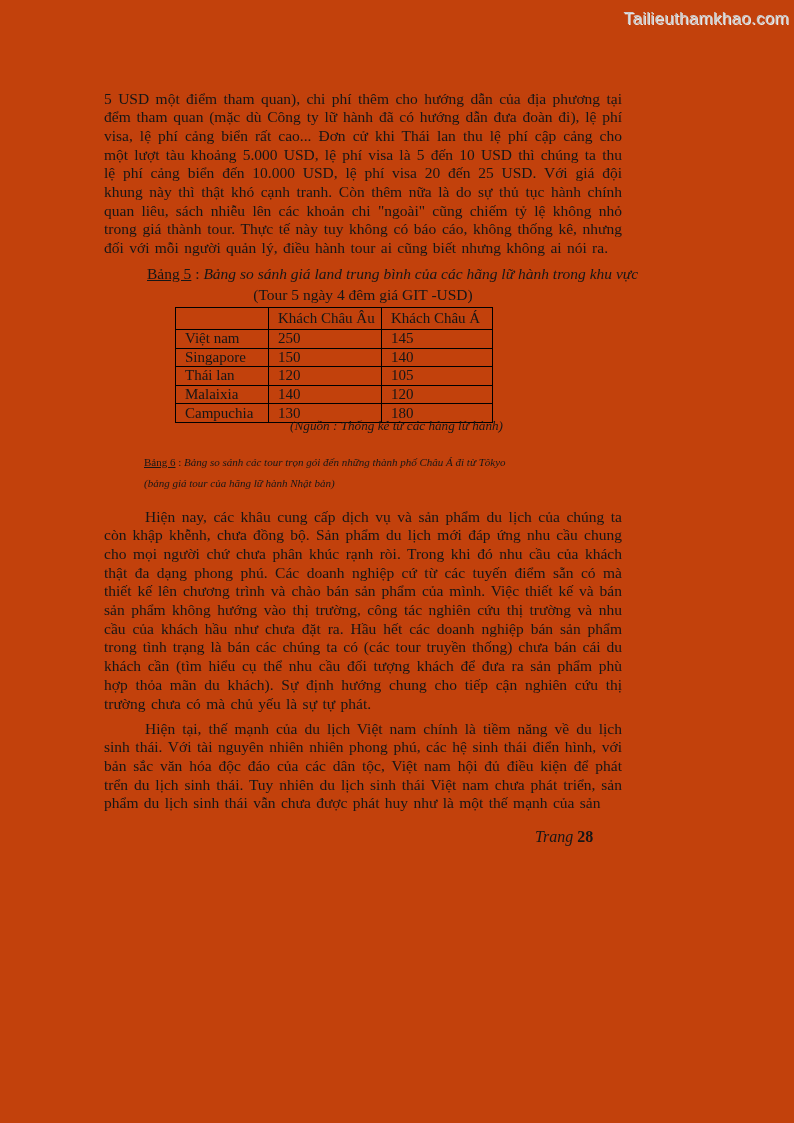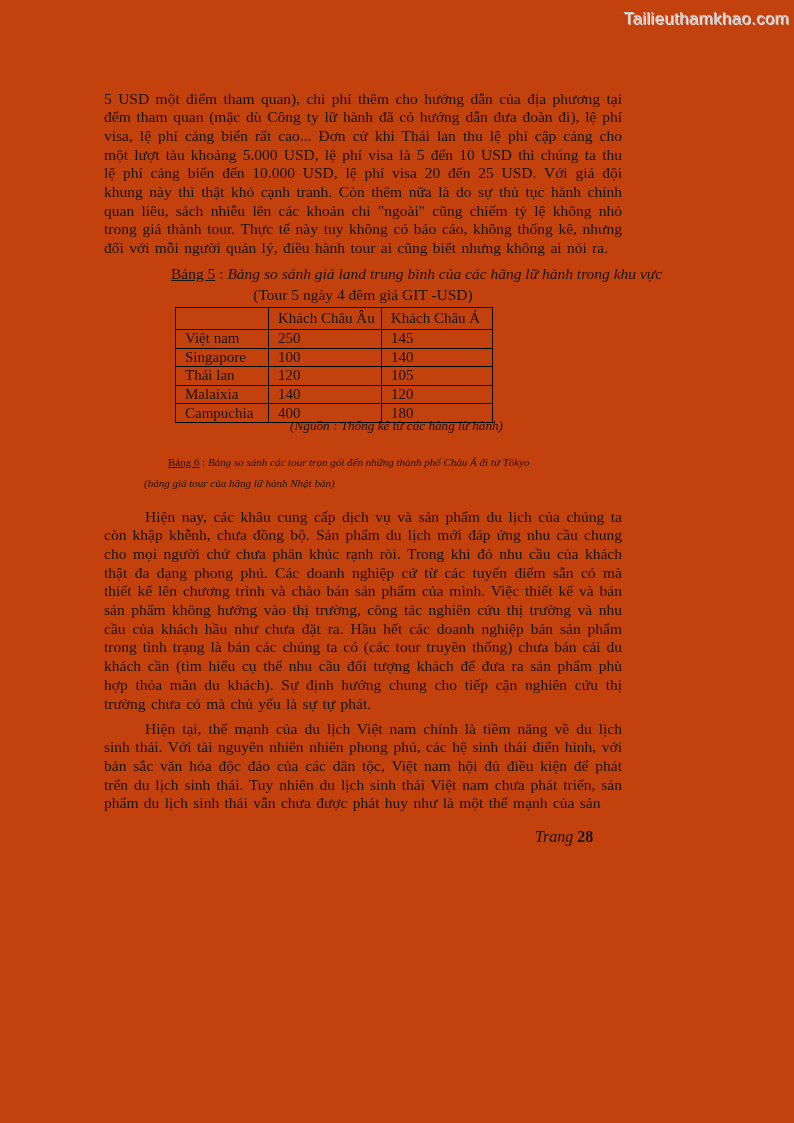--- a/index.html
+++ b/index.html
@@ -46,7 +46,7 @@
   .caption5 .cap-line1 { margin-left: 43px; white-space: nowrap; }
   .caption5 .cap-line2 { text-align: center; }
 
-  .cap-label { text-decoration: underline; margin-left: 24px; }
+  .cap-label { text-decoration: underline; }
   .cap-italic { font-style: italic; }
 
   .land-table {

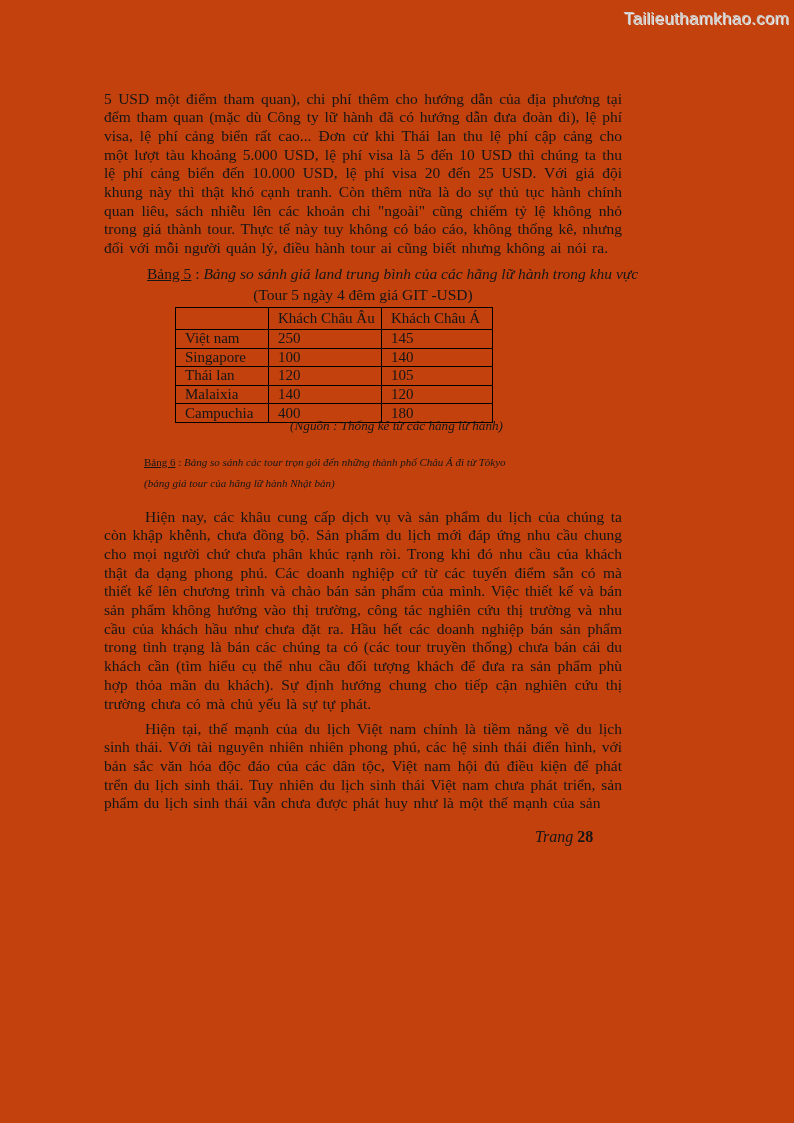--- a/index.html
+++ b/index.html
@@ -130,7 +130,7 @@
       </tr>
       <tr class="data-row">
         <td>Singapore</td>
-        <td>100</td>
+        <td>150</td>
         <td>140</td>
       </tr>
       <tr class="data-row">

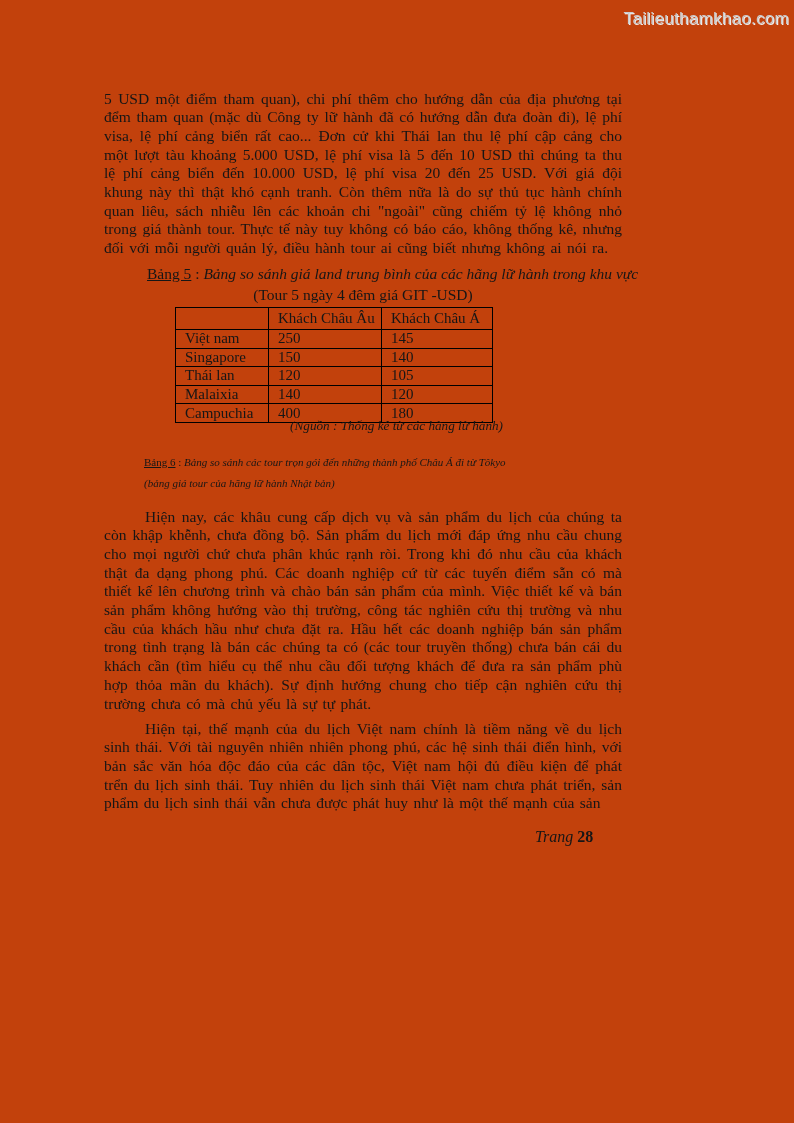--- a/index.html
+++ b/index.html
@@ -145,7 +145,7 @@
       </tr>
       <tr class="data-row">
         <td>Campuchia</td>
-        <td>400</td>
+        <td>130</td>
         <td>180</td>
       </tr>
     </tbody>

